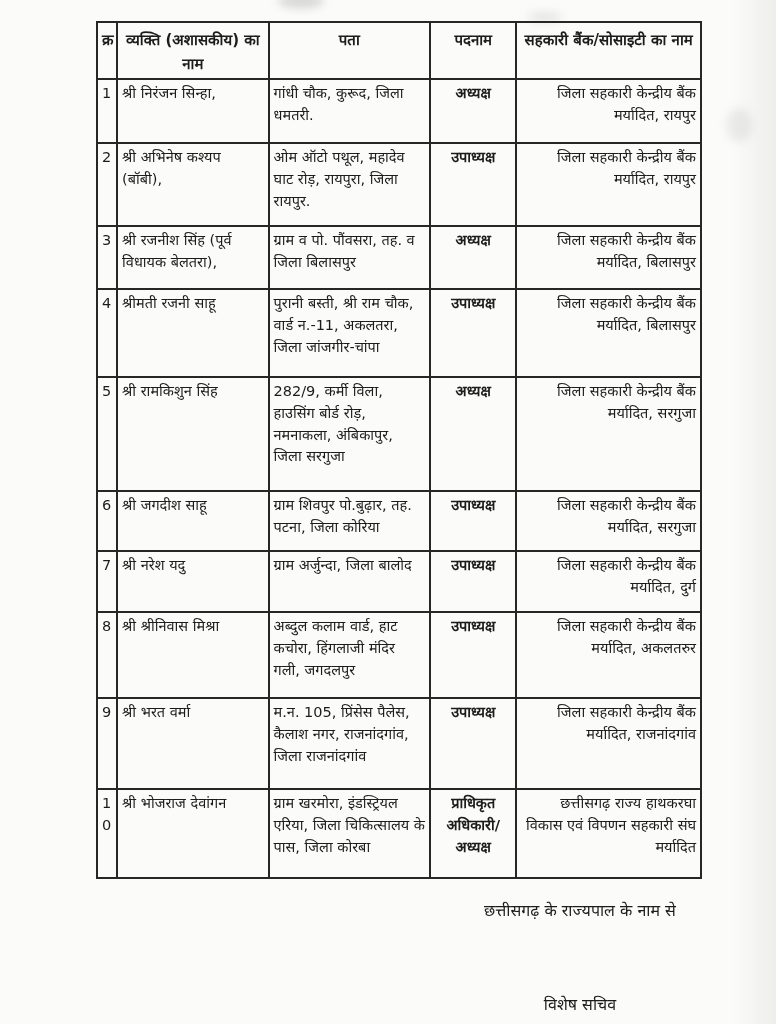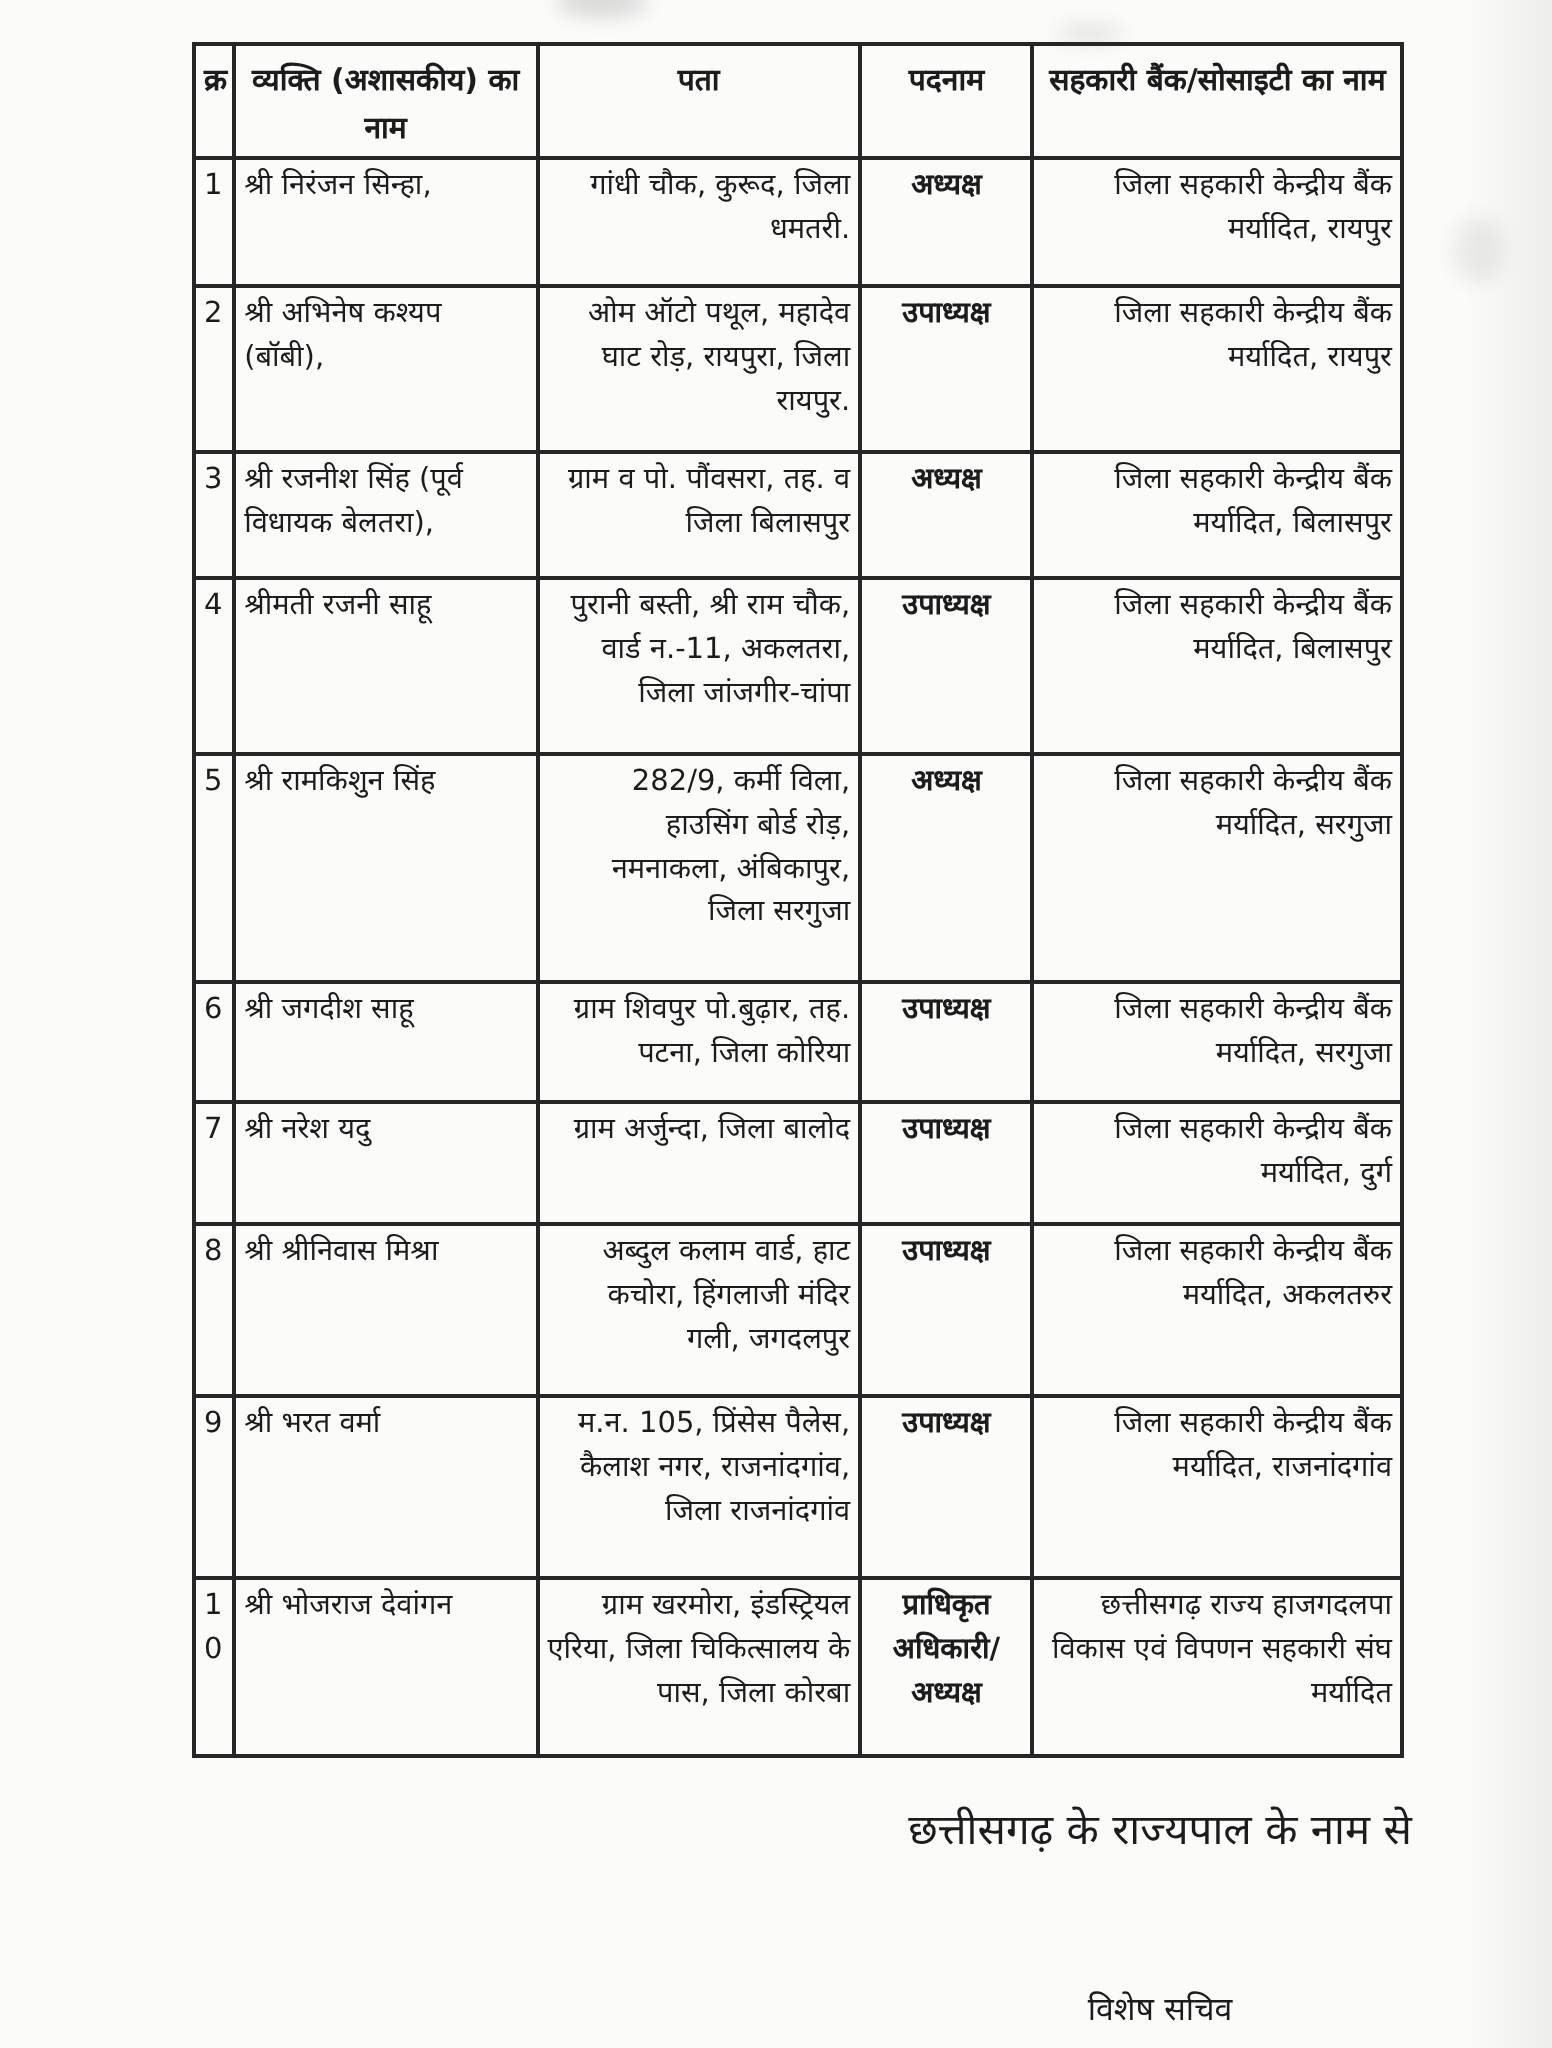--- a/index.html
+++ b/index.html
@@ -66,7 +66,7 @@
   .col-bank  { width: 184px; }
   .c-sn    { text-align: left; padding-left: 2px; padding-right: 1px; }
   .c-name  { text-align: left; margin-top: 48px; }
-  .c-addr  { text-align: right; }
+  .c-addr  { text-align: left; }
   .c-desig { text-align: center; font-weight: bold; }
   .c-bank  { text-align: right; }
   .footer-block {

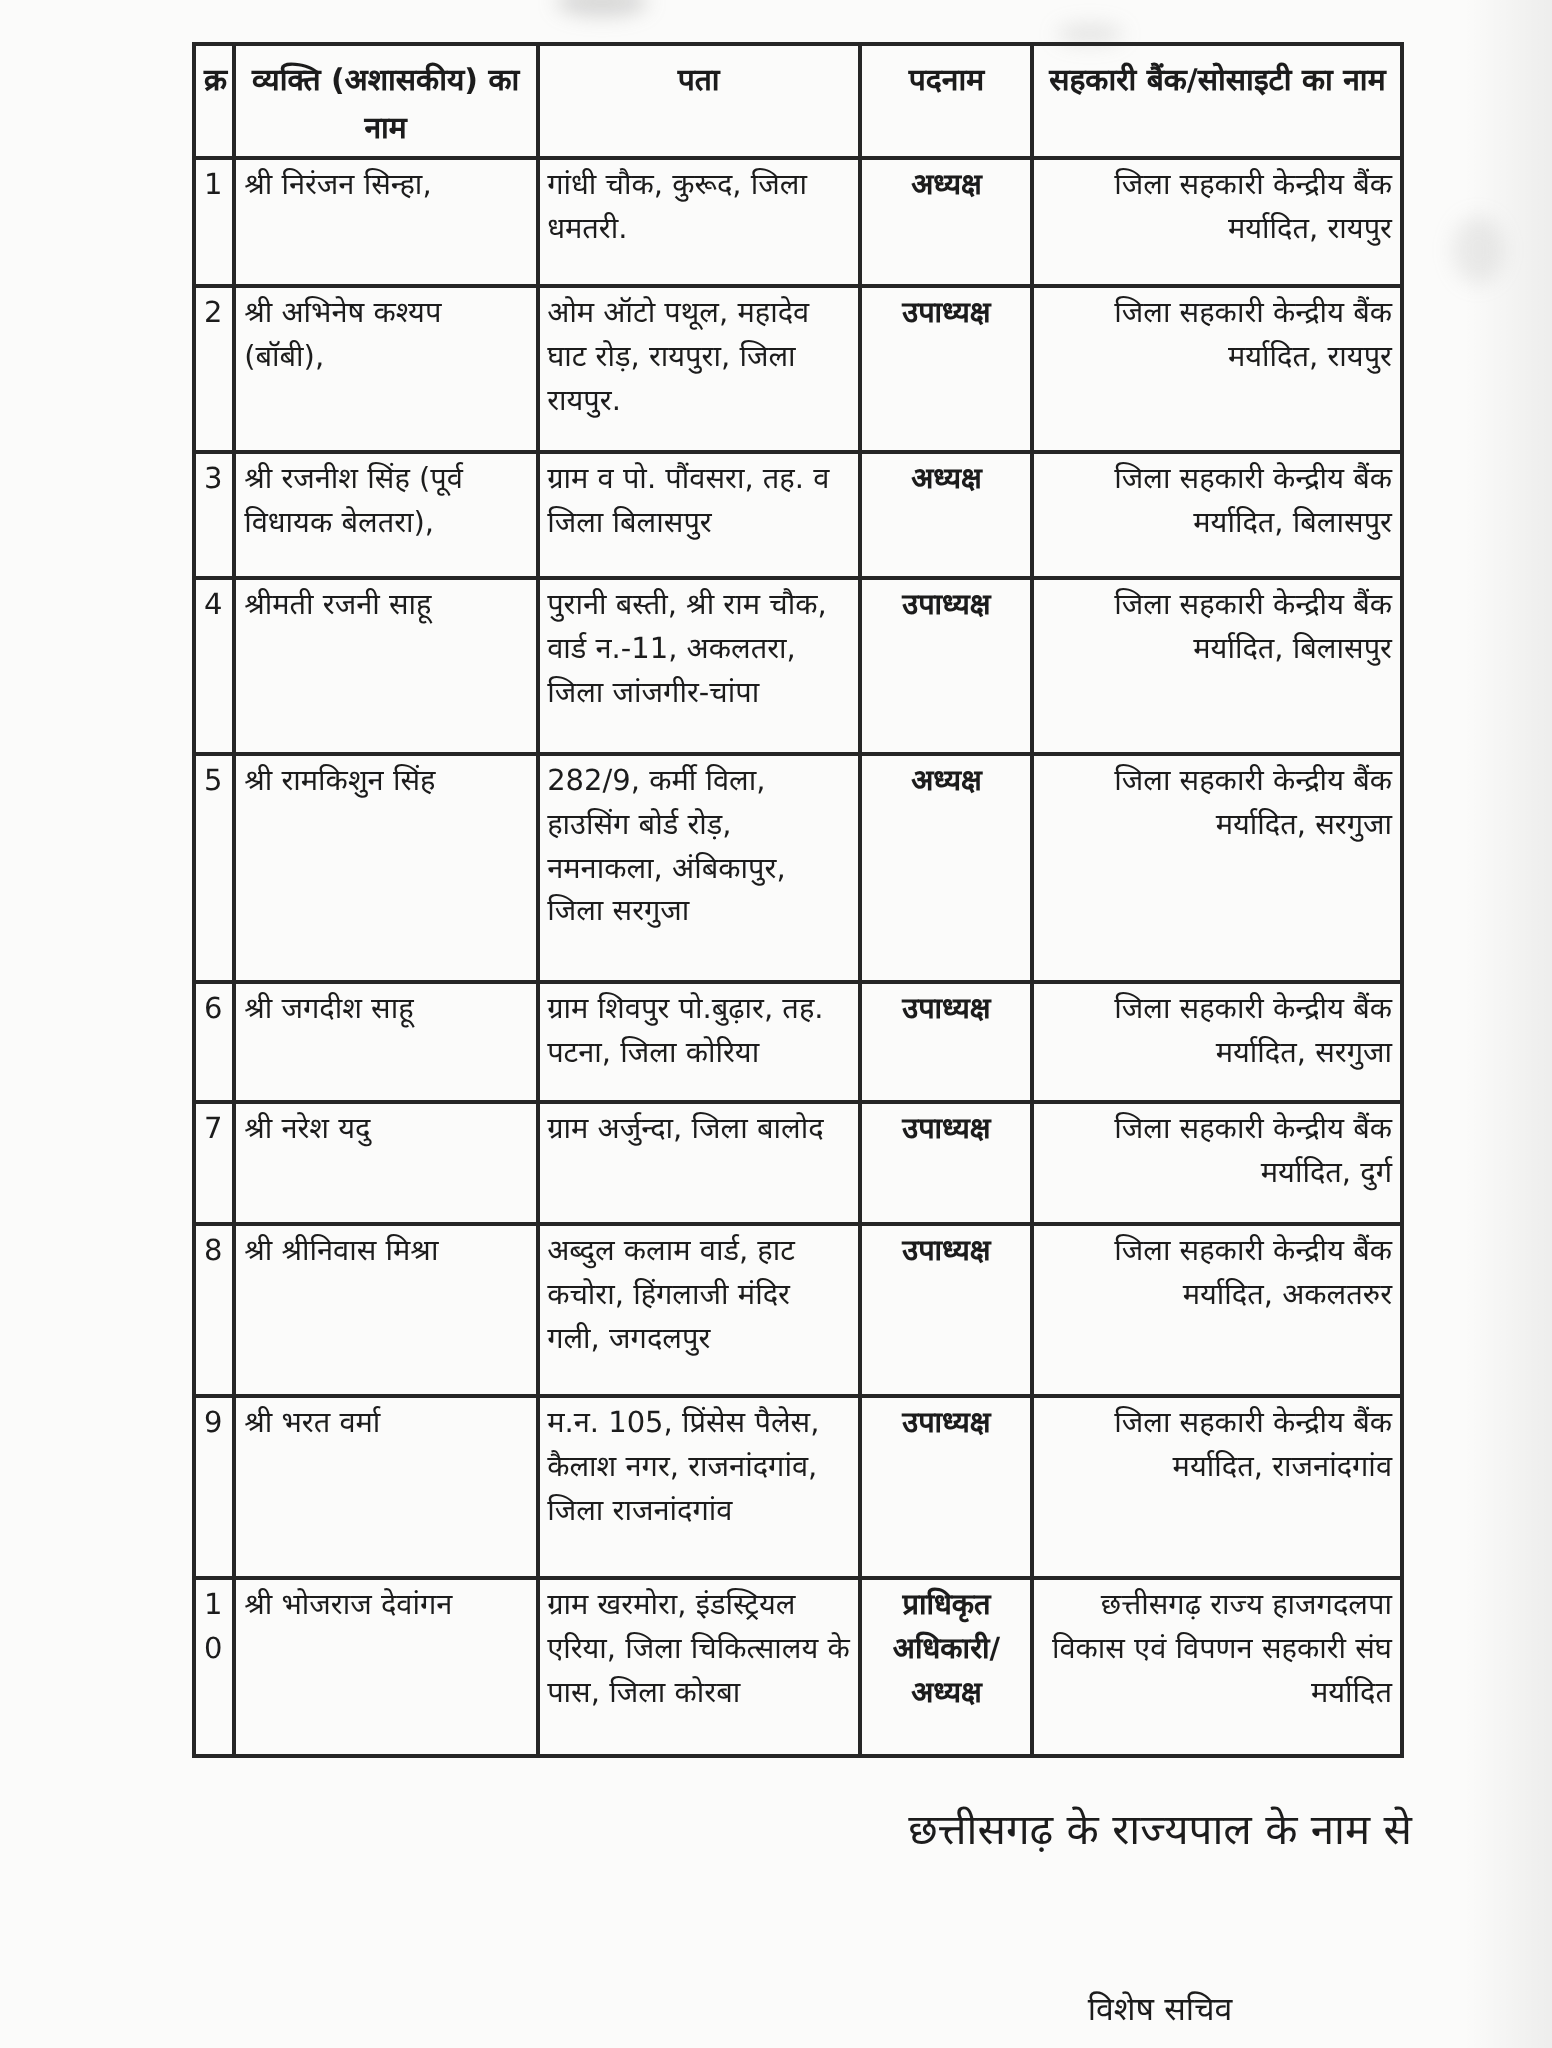--- a/index.html
+++ b/index.html
@@ -184,7 +184,7 @@
         <td class="c-name">श्री भोजराज देवांगन</td>
         <td class="c-addr">ग्राम खरमोरा, इंडस्ट्रियल एरिया, जिला चिकित्सालय के पास, जिला कोरबा</td>
         <td class="c-desig">प्राधिकृत अधिकारी/ अध्यक्ष</td>
-        <td class="c-bank">छत्तीसगढ़ राज्य हाजगदलपा विकास एवं विपणन सहकारी संघ मर्यादित</td>
+        <td class="c-bank">छत्तीसगढ़ राज्य हाथकरघा विकास एवं विपणन सहकारी संघ मर्यादित</td>
       </tr>
     </tbody>
   </table>

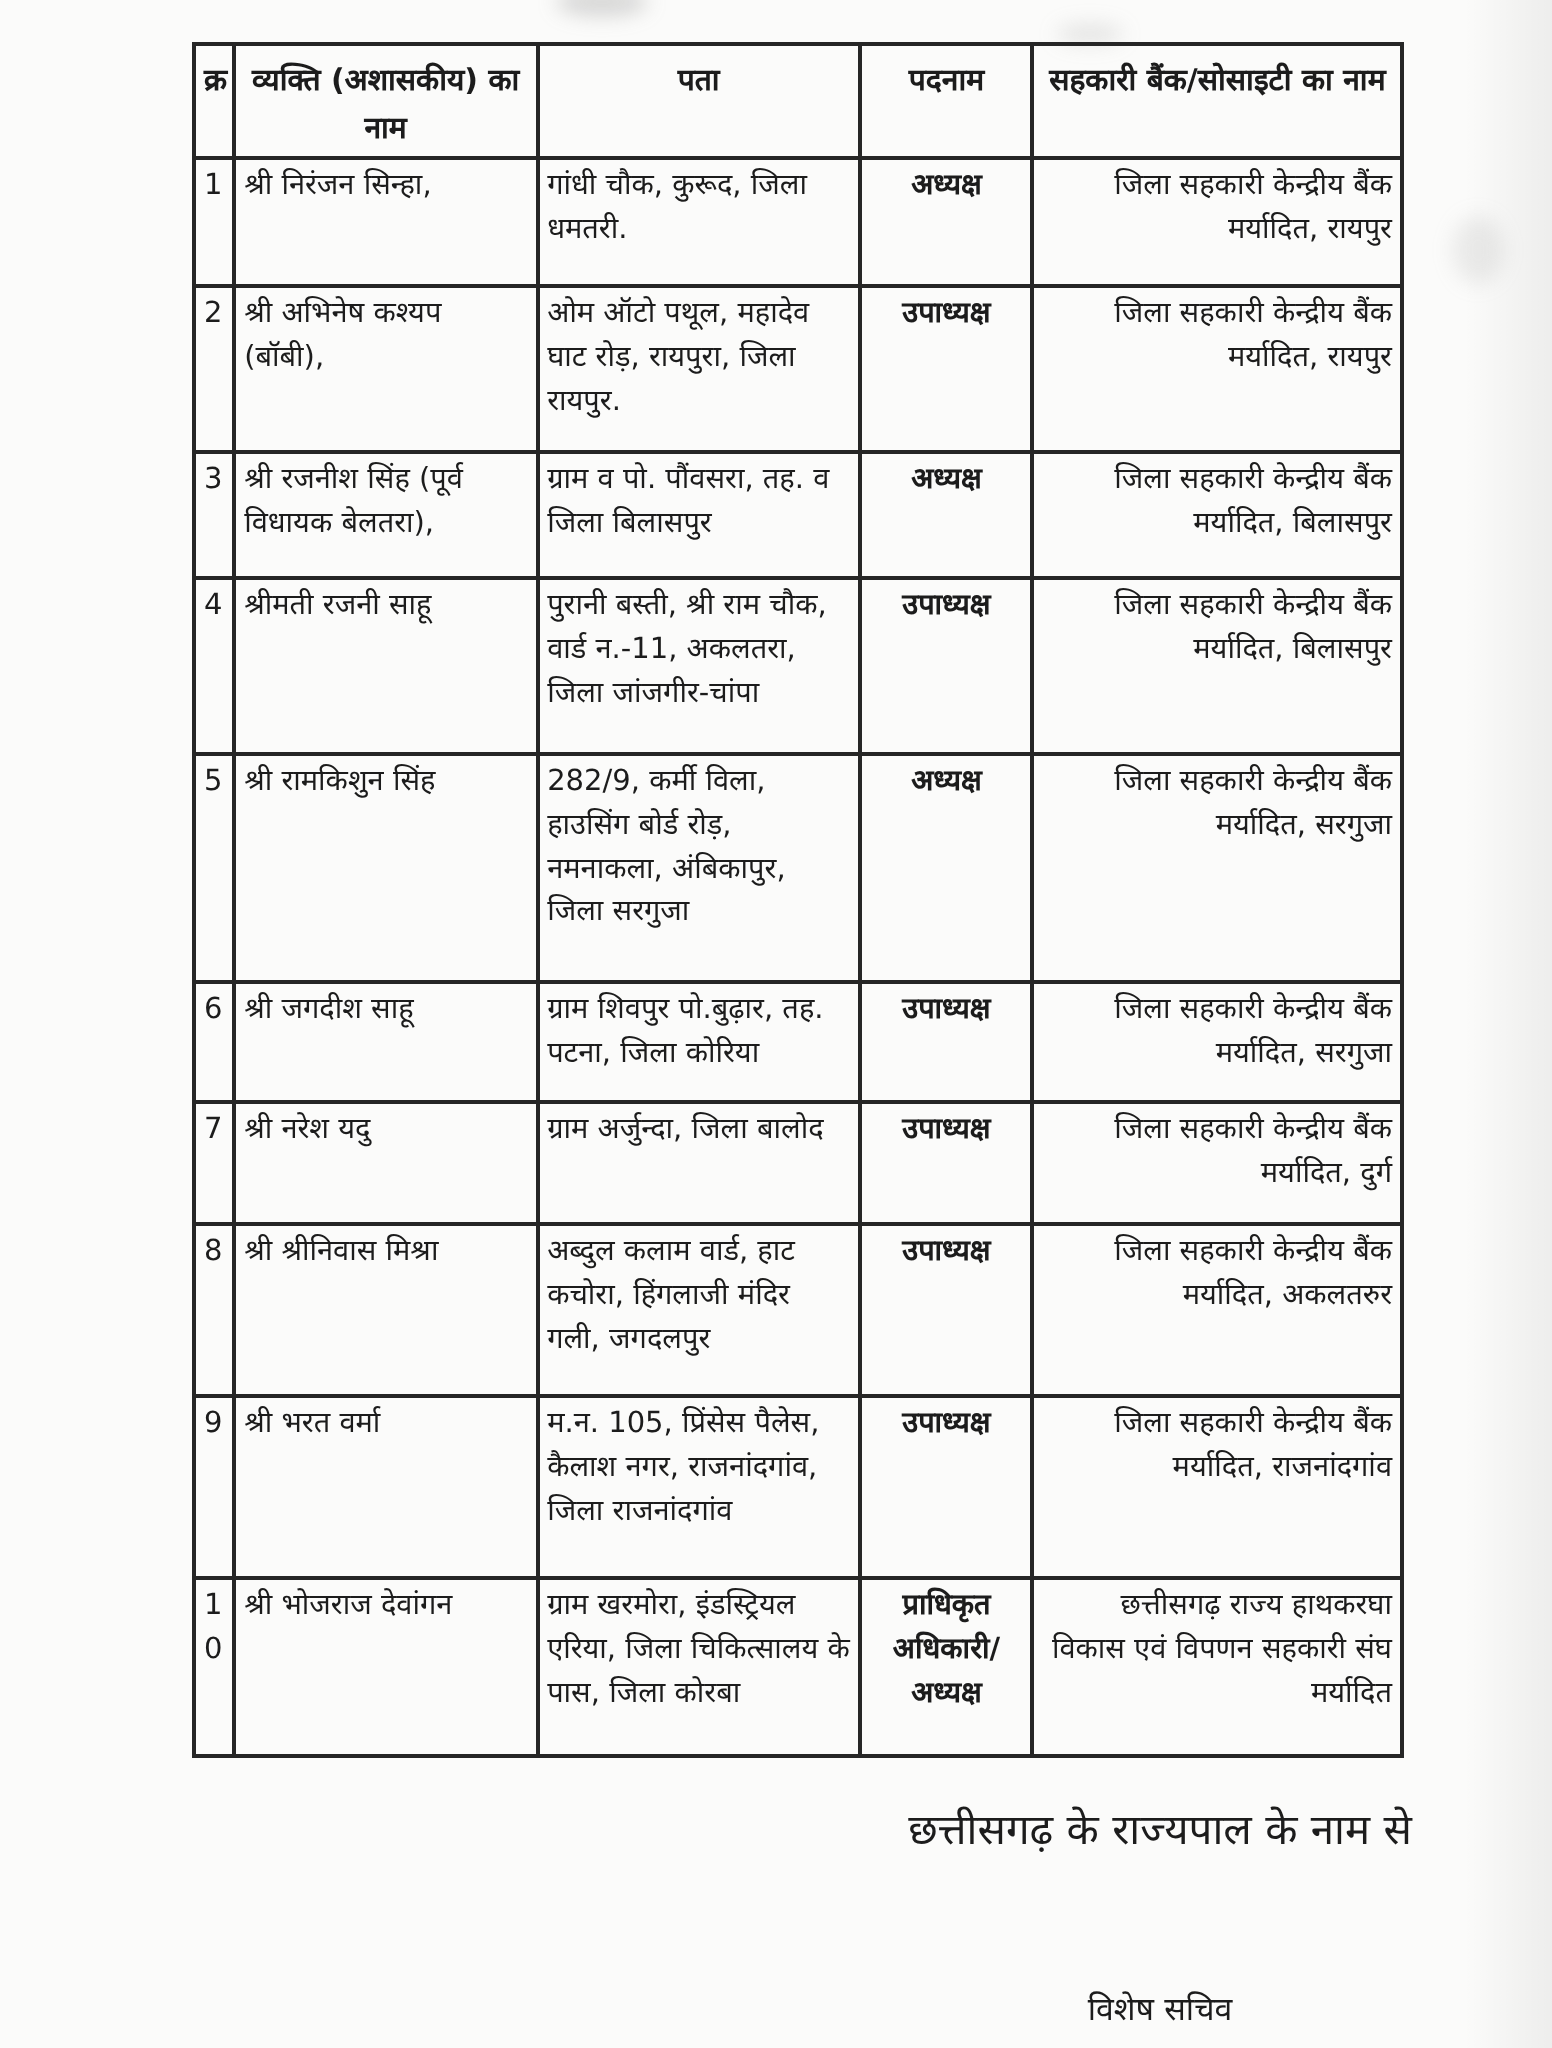--- a/index.html
+++ b/index.html
@@ -75,7 +75,7 @@
     top: 899px;
     width: 268px;
     text-align: center;
-    font-size: 21px;
+    font-size: 16px;
     line-height: 1.55;
     color: #1c1c1c;
   }

